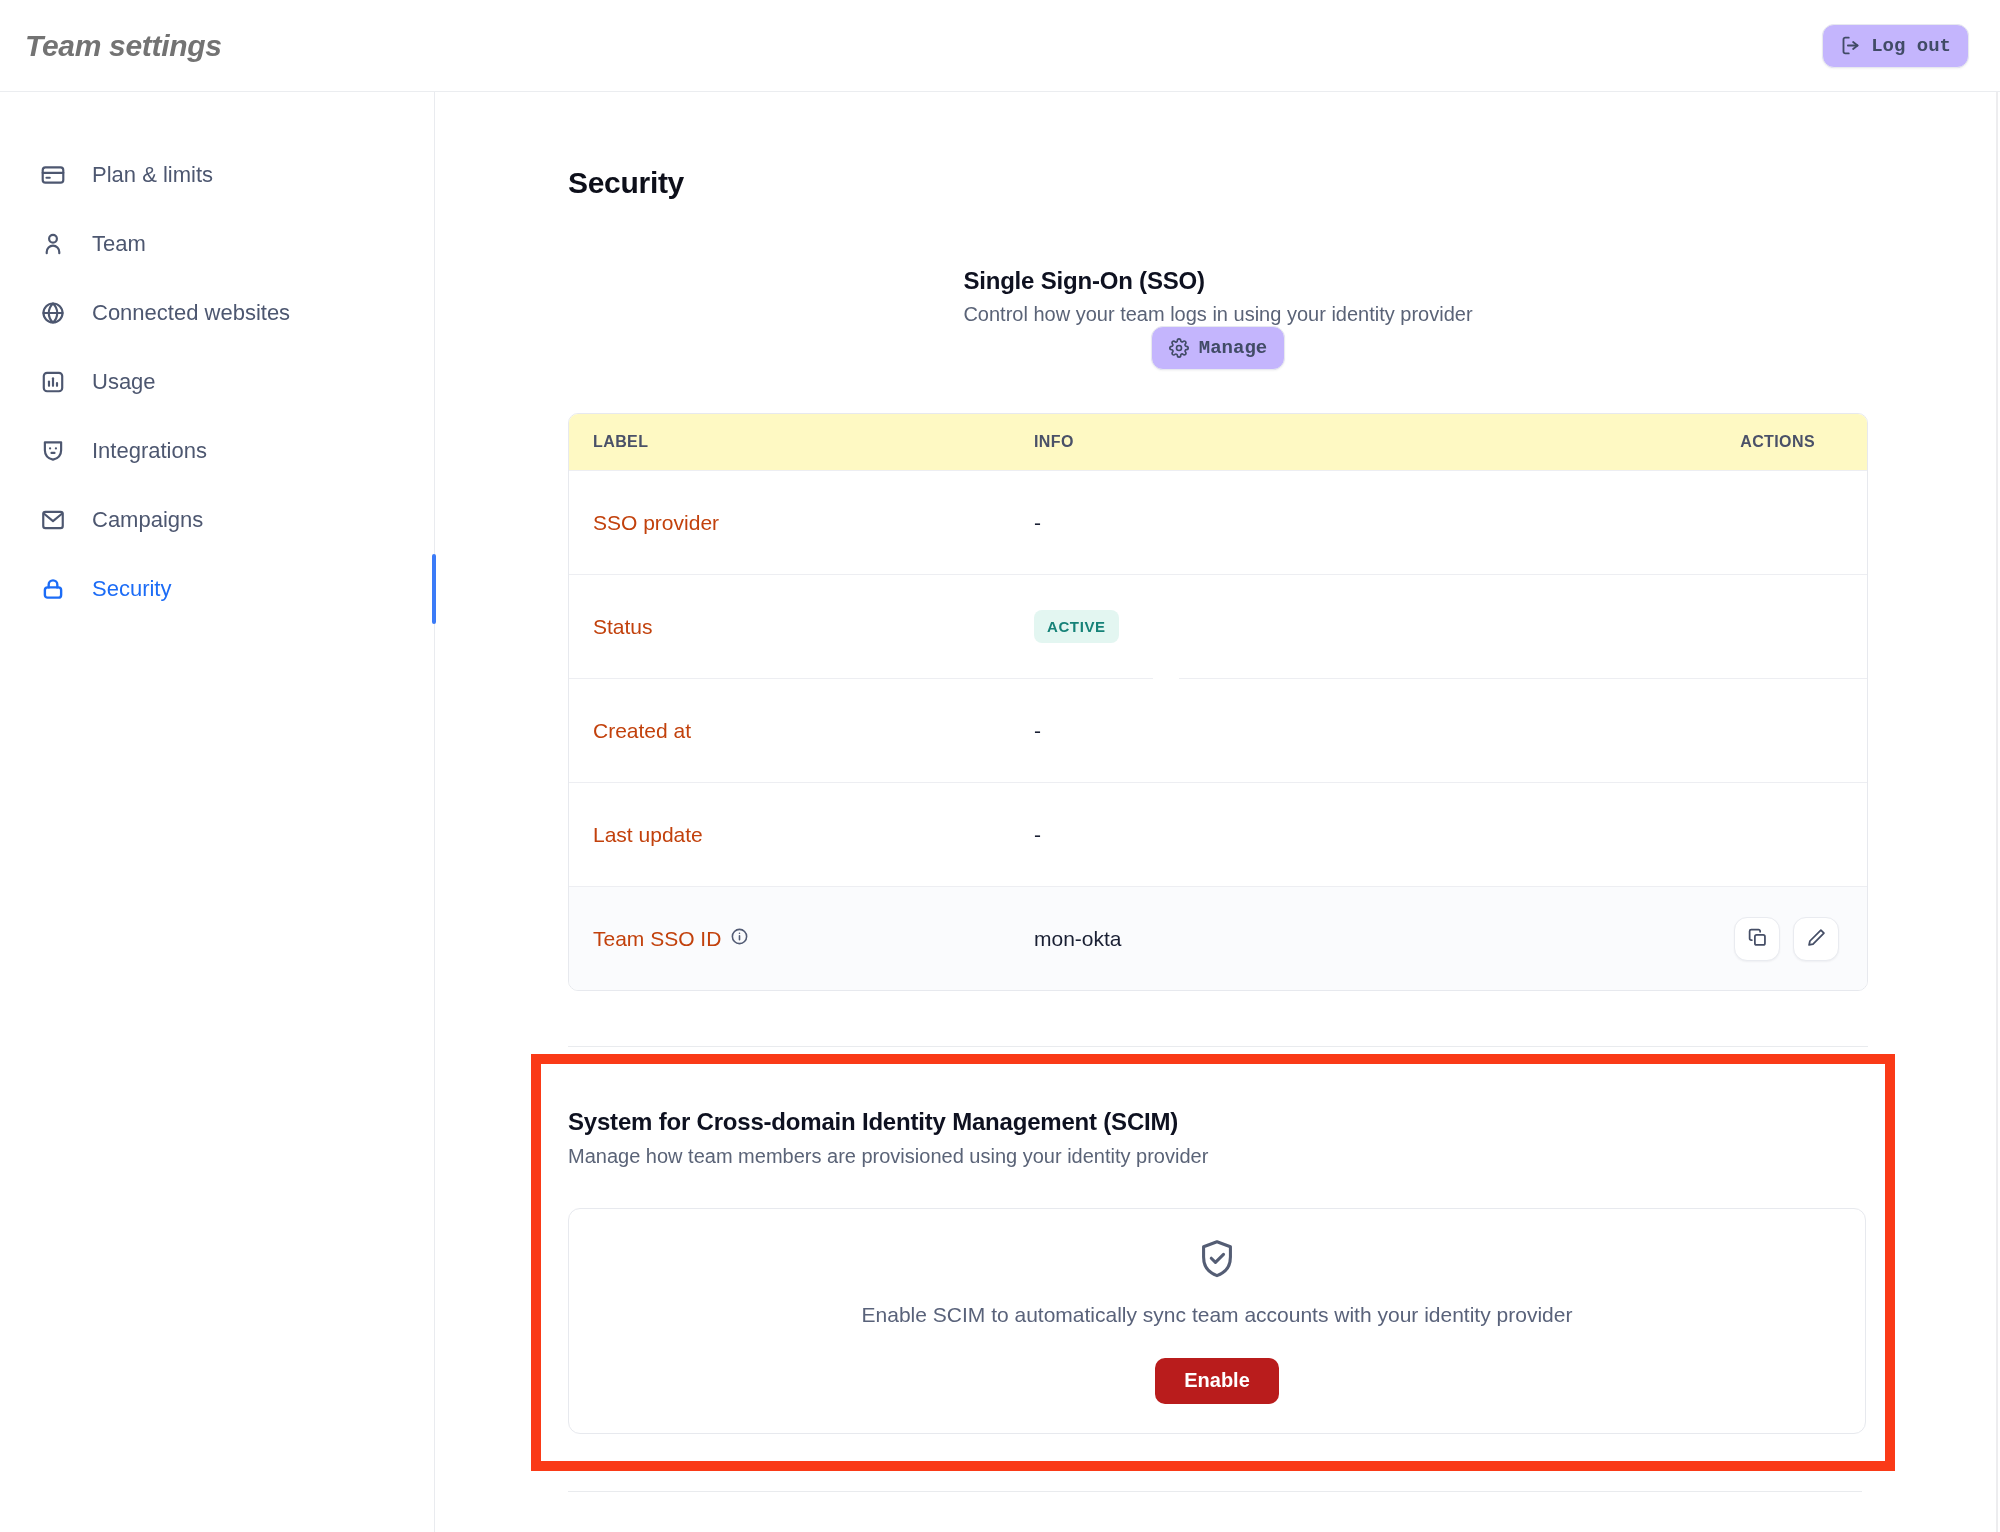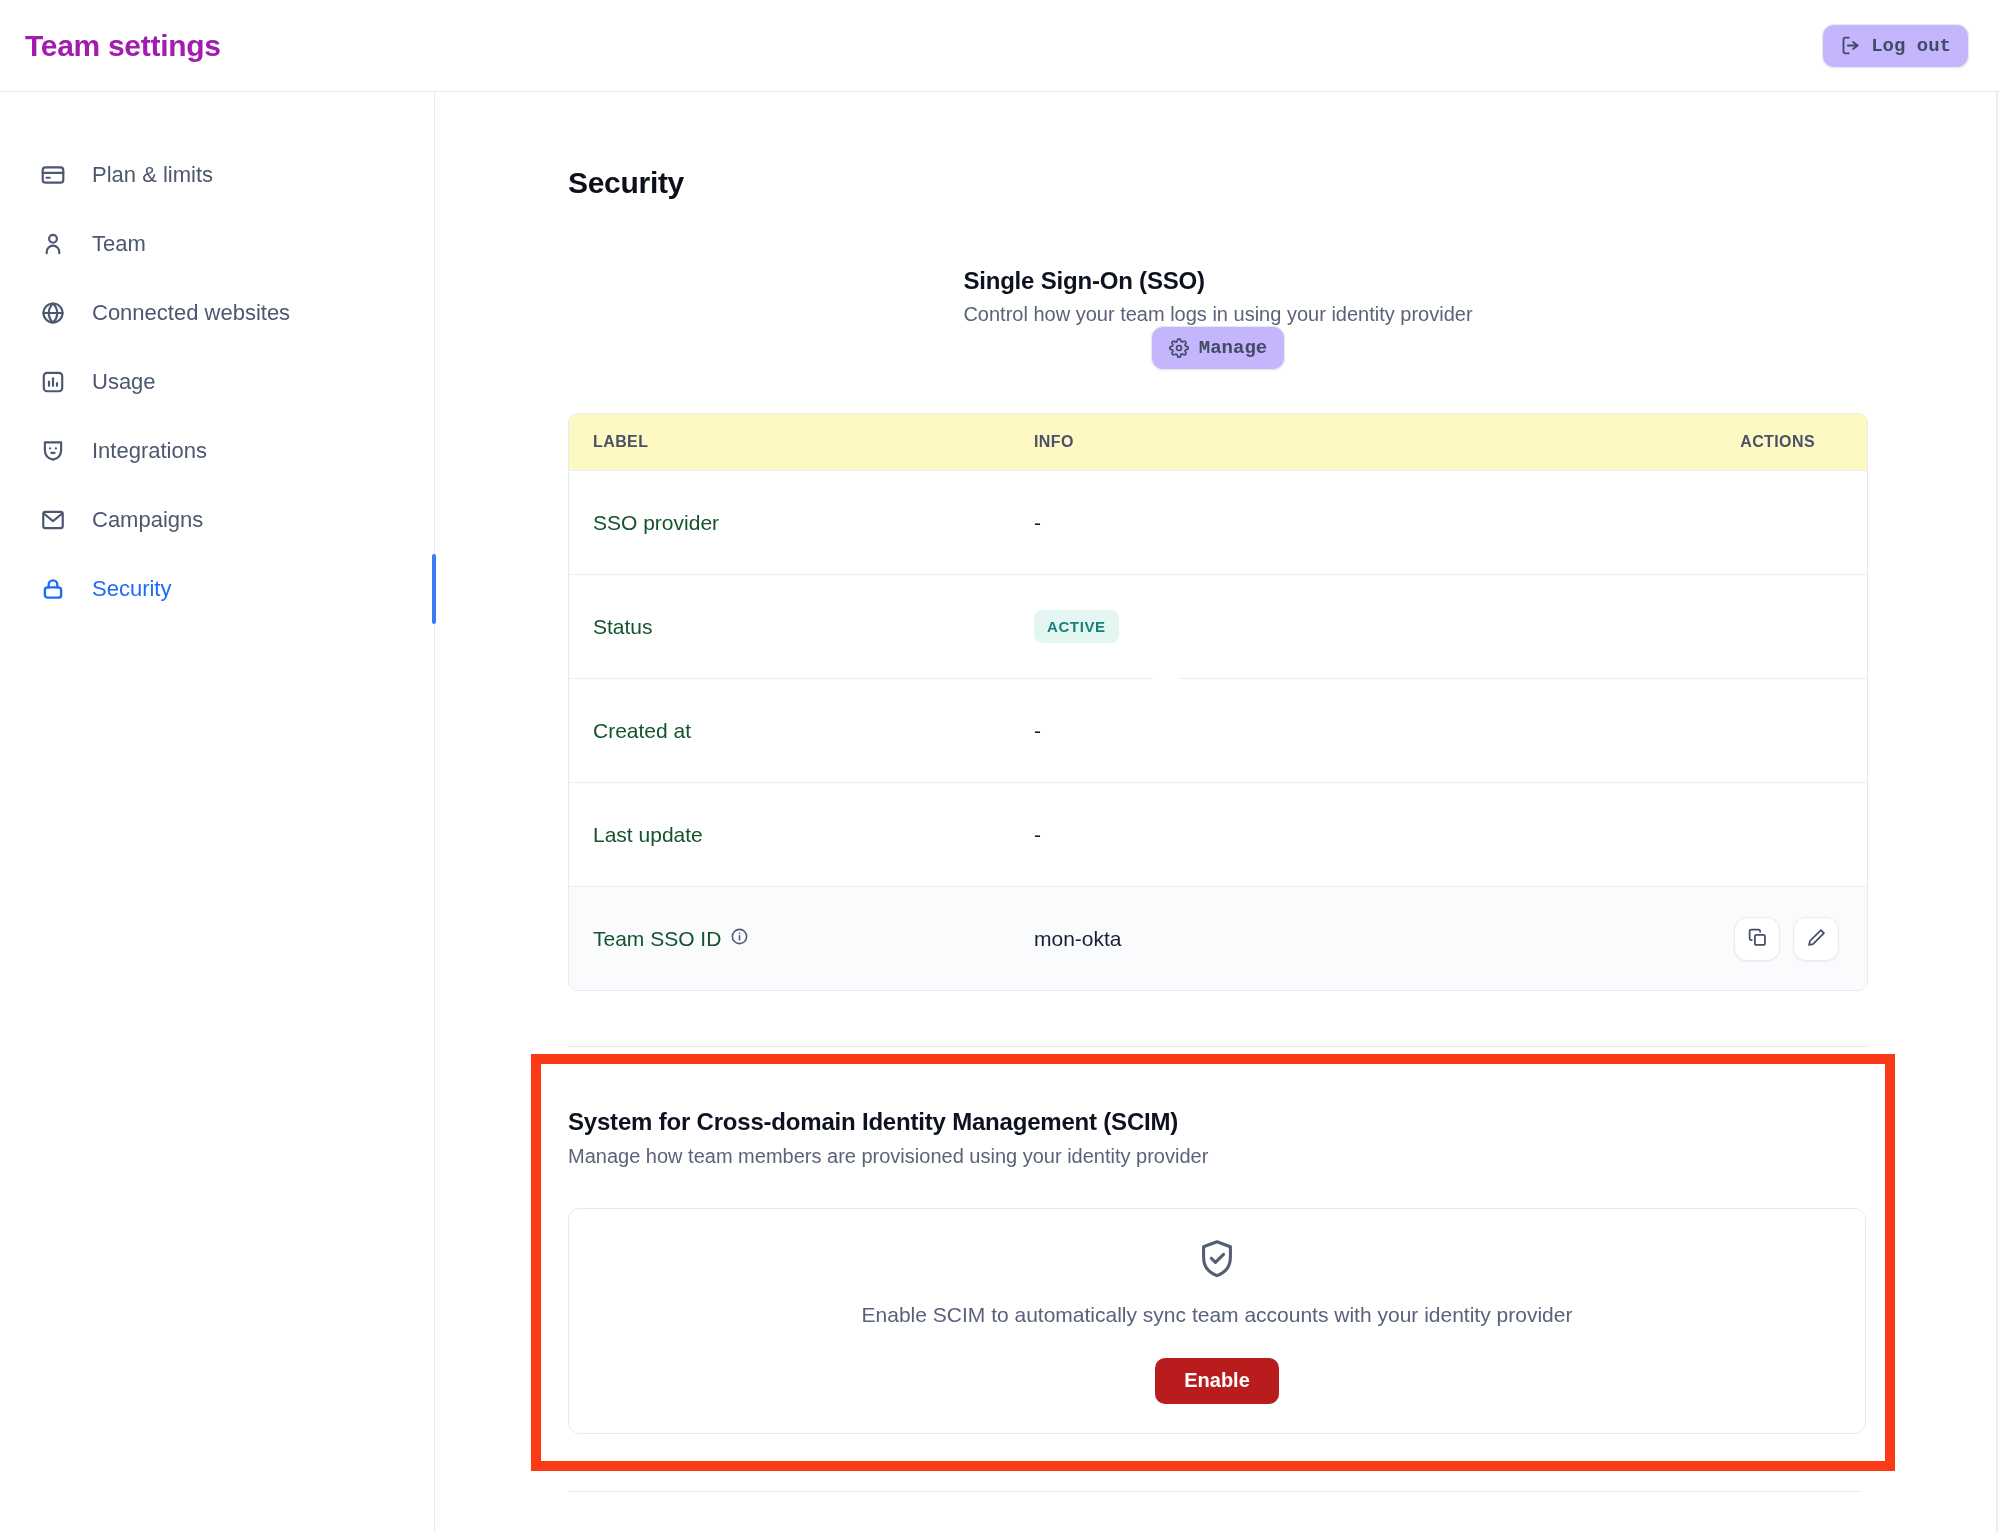--- a/index.html
+++ b/index.html
@@ -10,7 +10,7 @@
   
   .topbar { height:92px; display:flex; align-items:center; justify-content:space-between;
     padding:0 31px 0 25px; border-bottom:1px solid #ebedf0; background:#fff; }
-  .topbar h1 { font-size:30px; font-weight:800; letter-spacing:-.3px; color:#a21caf; }
+  .topbar h1 { font-size:30px; font-weight:800; letter-spacing:-.3px; color:#737373;font-style:italic; }
   .btn { display:inline-flex; align-items:center; gap:10px; height:44px; padding:0 17px;
     background:#c4b5fd; border:1px solid #e7e9ef; border-radius:12px;
     box-shadow:0 1px 2px rgba(16,24,40,.05); font-size:19px; font-weight:700; color:#414b66;

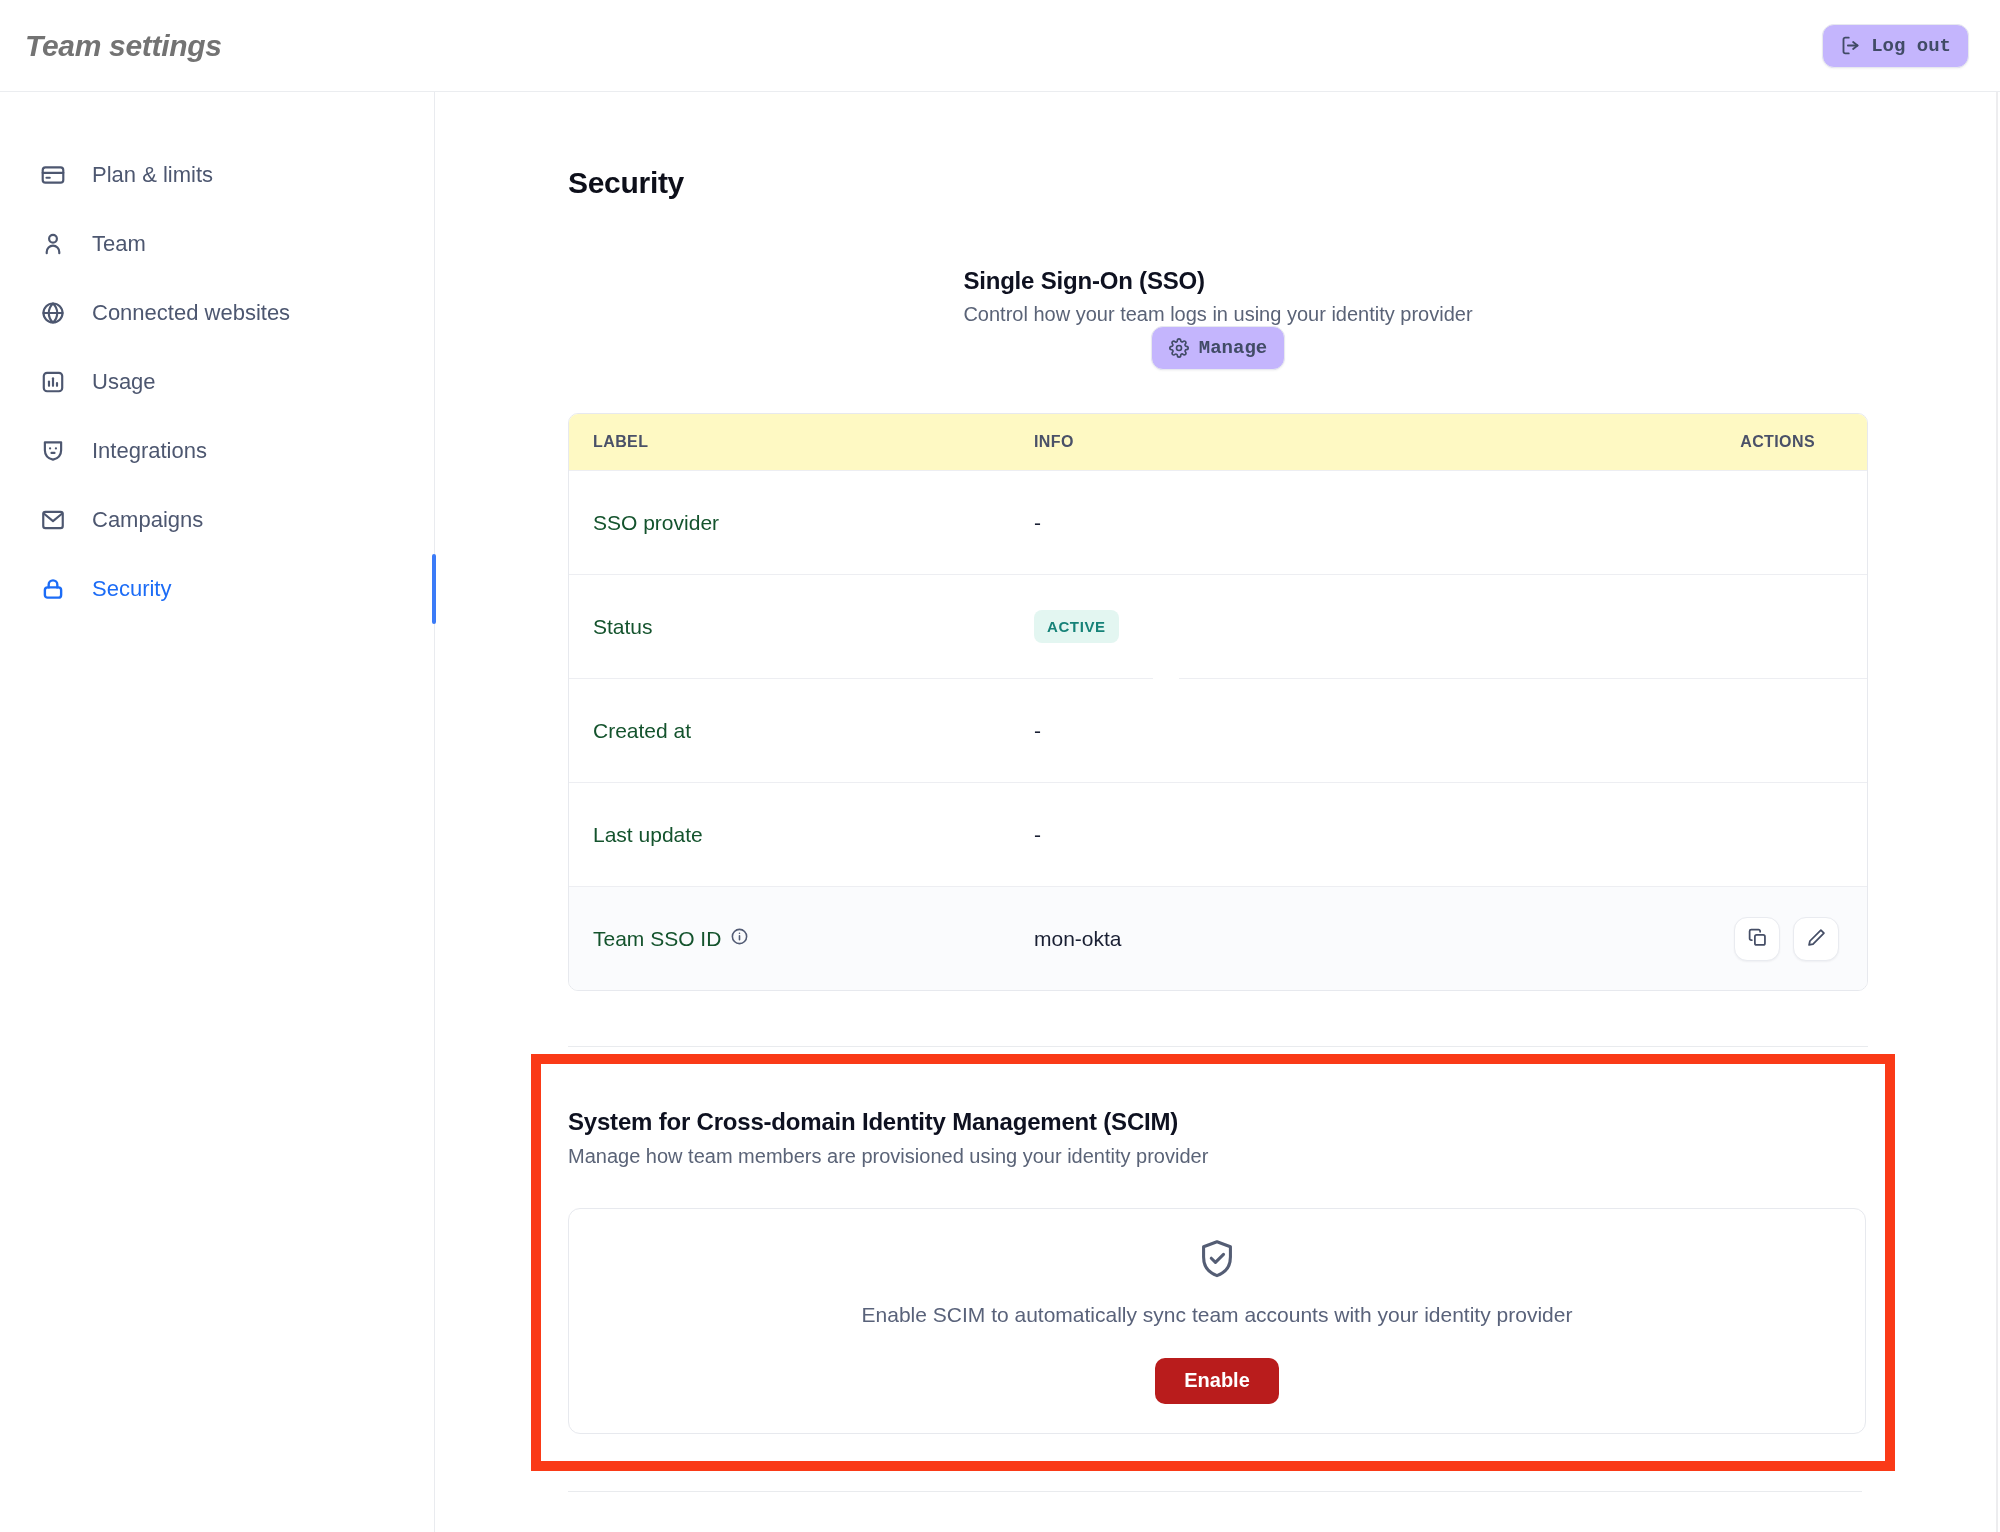--- a/index.html
+++ b/index.html
@@ -46,7 +46,7 @@
   .thead .cell-actions { text-align:right; padding-right:28px; }
   .tbody-row { height:104px; border-top:1px solid #edeef2; position:relative; background:#fff; }
   .tbody-row.shaded { background:#fafbfd; }
-  .cell-label { font-size:21px; color:#14532d; display:flex; align-items:center; gap:9px; }
+  .cell-label { font-size:21px; color:#c2410c; display:flex; align-items:center; gap:9px; }
   .cell-info { font-size:21px; color:#191f33; }
   .cell-actions { display:flex; justify-content:flex-end; gap:13px; padding-right:4px; }
   .badge { display:inline-block; background:#e3f6f1; color:#168278; font-size:15px;

